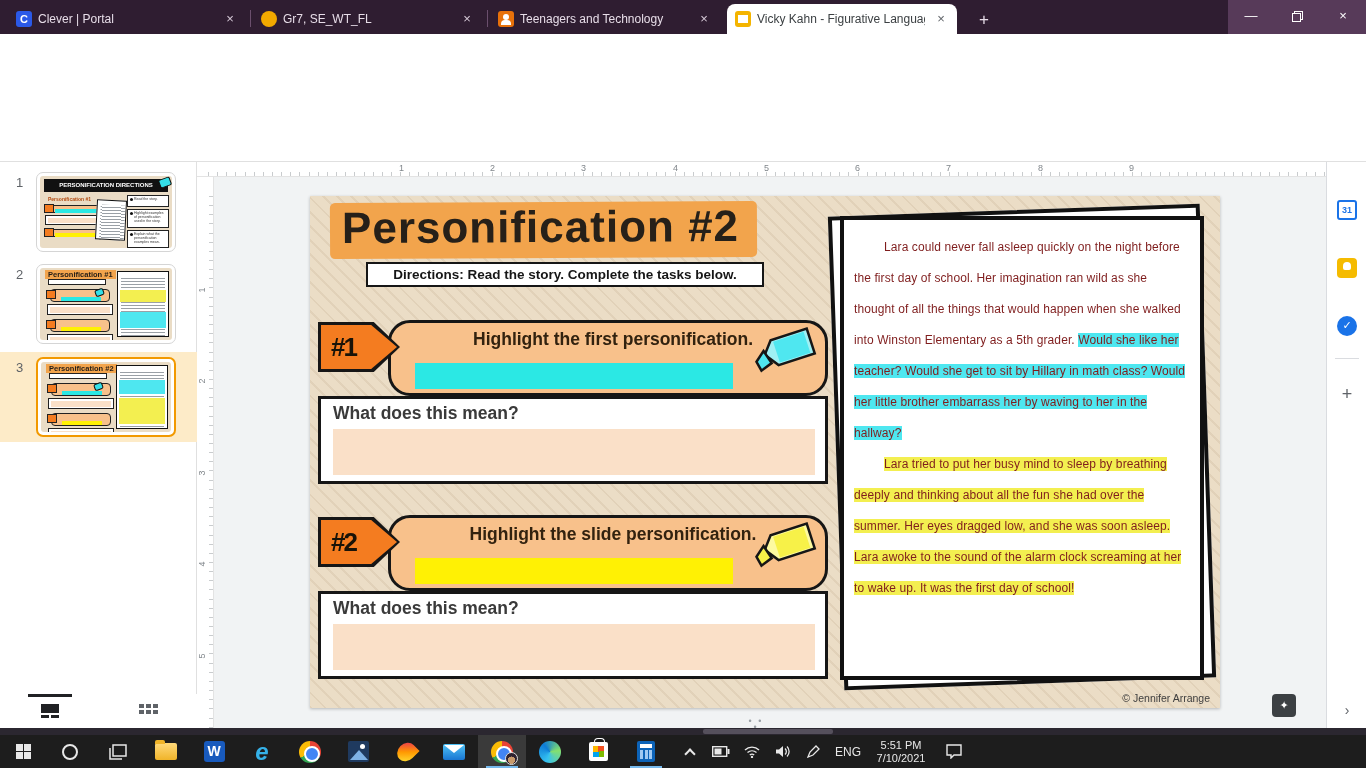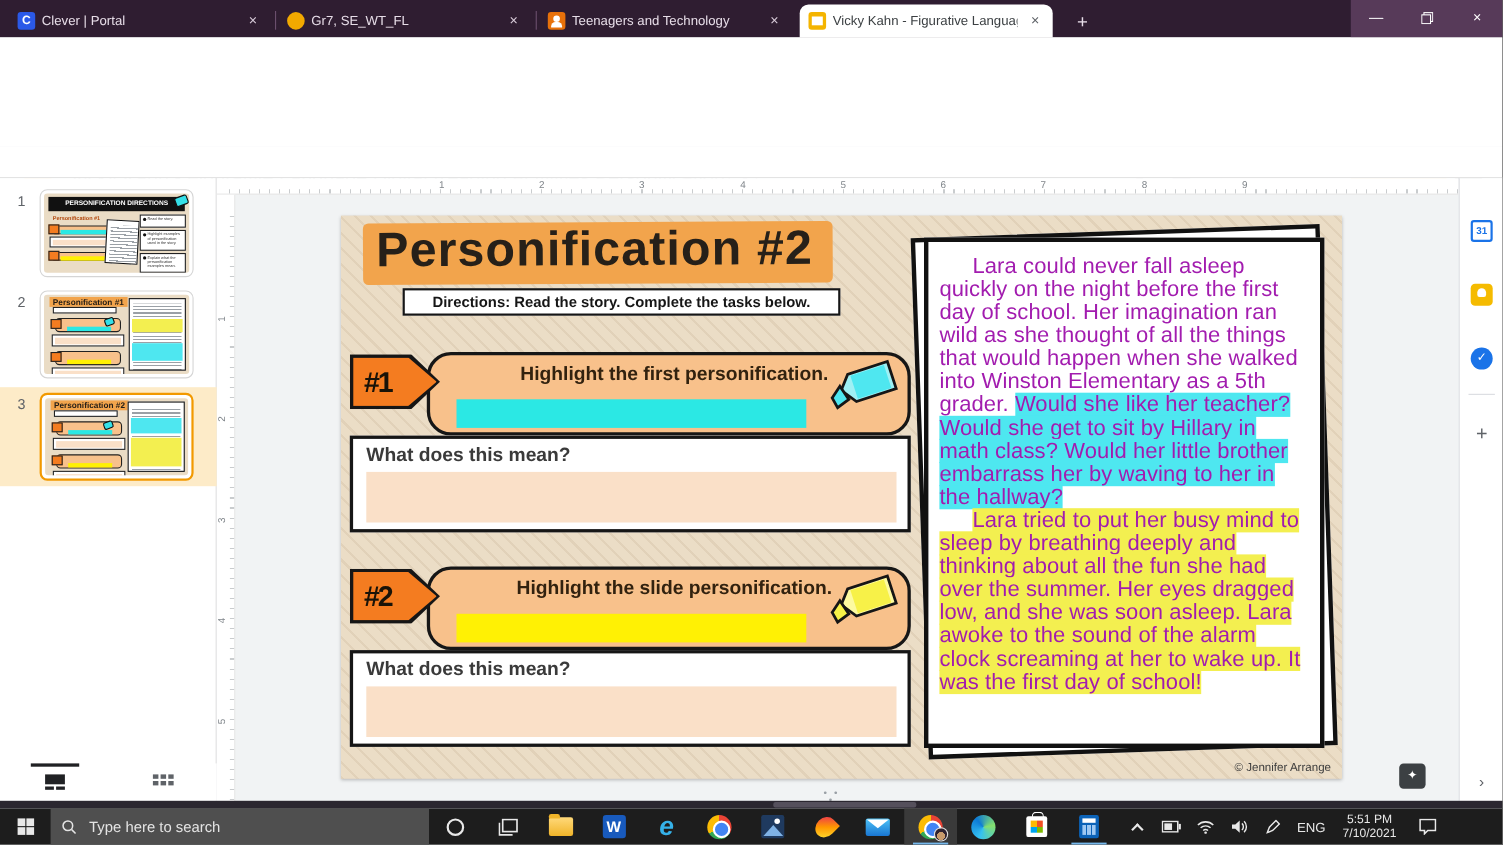--- a/index.html
+++ b/index.html
@@ -119,7 +119,7 @@
   .paperwrap{left:520px;top:12px;width:380px;height:484px;}
   .paper-back{position:absolute;left:6px;top:2px;right:2px;bottom:8px;background:#fff;border:4px solid #111;transform:rotate(-2deg);}
   .paper-front{position:absolute;left:10px;top:8px;right:6px;bottom:12px;background:#fff;border:4px solid #111;padding:12px 10px 0 10px;}
-  .story{font-size:20px;line-height:21px;color:#a21caf;letter-spacing:.1px;}
+  .story{font-size:12px;line-height:31px;color:#7f1d1d;letter-spacing:.1px;}
   .story p{margin:0;text-indent:30px;}
   .hl-cyan{background:#4EE7F0;}
   .hl-yellow{background:#F3EF50;}

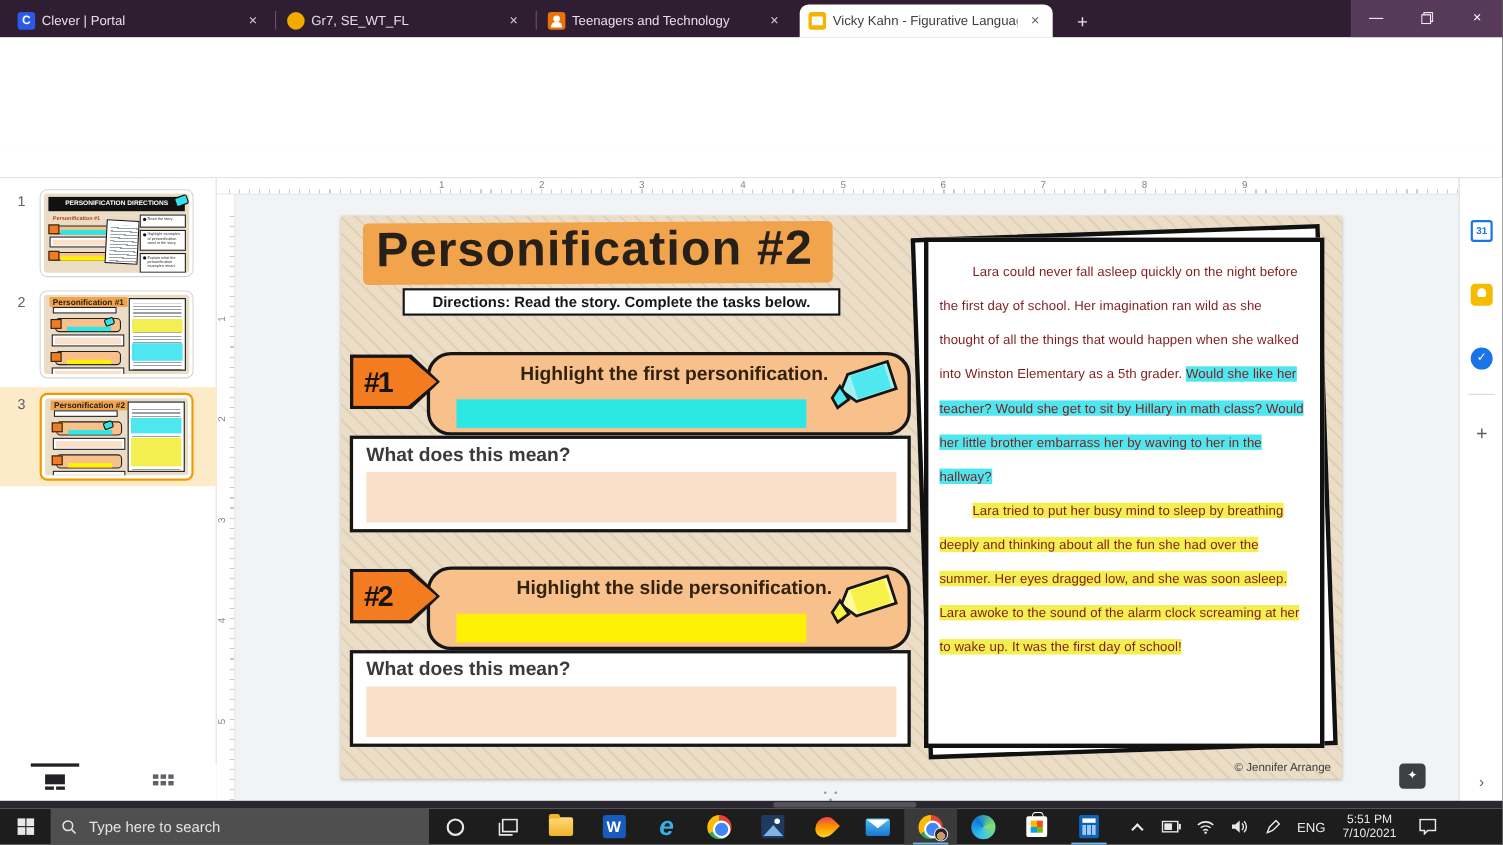--- a/index.html
+++ b/index.html
@@ -618,13 +618,6 @@
           <i></i>
         </span>
       </div>
-    <div class="searchbox">
-      <svg width="14" height="14" viewBox="0 0 16 16">
-          <circle cx="6.5" cy="6.5" r="5" fill="none" stroke="#E4E4E4" stroke-width="1.6"></circle>
-          <line x1="10.5" y1="10.5" x2="14.5" y2="14.5" stroke="#E4E4E4" stroke-width="1.6"></line>
-        </svg>
-      <input type="text" placeholder="Type here to search" style="">
-    </div>
     <div class="tbicon">
         <span style="width:16px;height:16px;border:2px solid #E8E8E8;border-radius:50%;"></span>
       </div>

